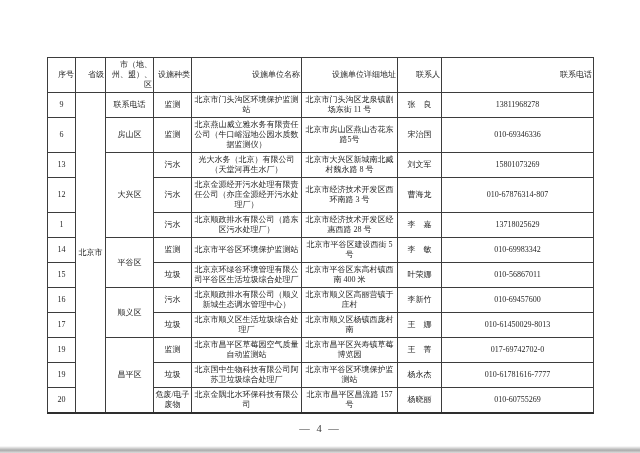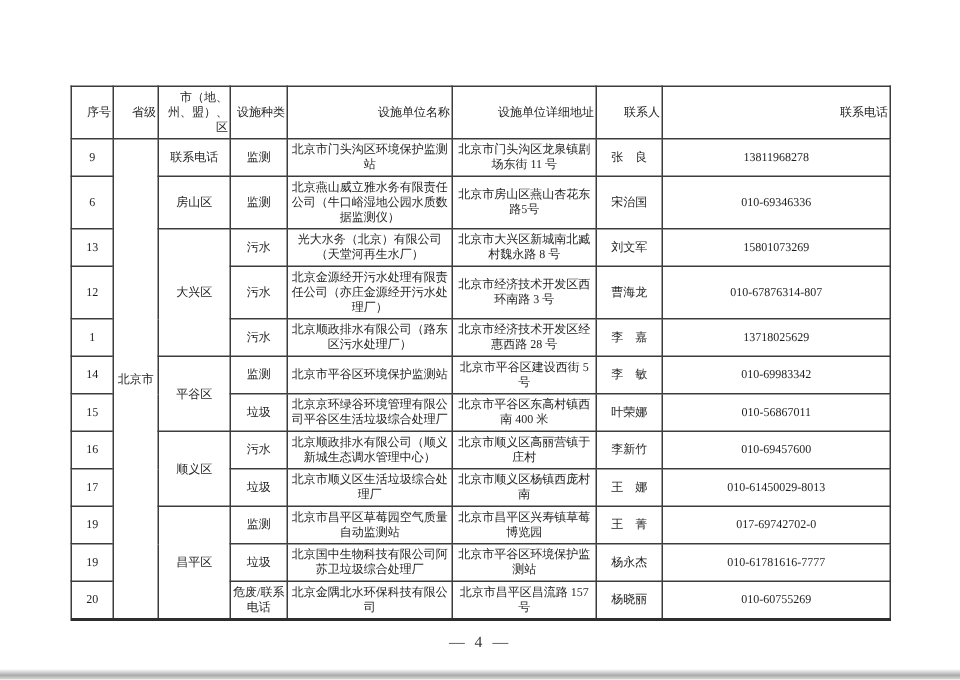--- a/index.html
+++ b/index.html
@@ -187,7 +187,7 @@
           </tr>
           <tr>
             <td>20</td>
-            <td>危废/联系电话</td>
+            <td>危废/电子废物</td>
             <td>北京金隅北水环保科技有限公司</td>
             <td>北京市昌平区昌流路 157 号</td>
             <td>杨晓丽</td>

